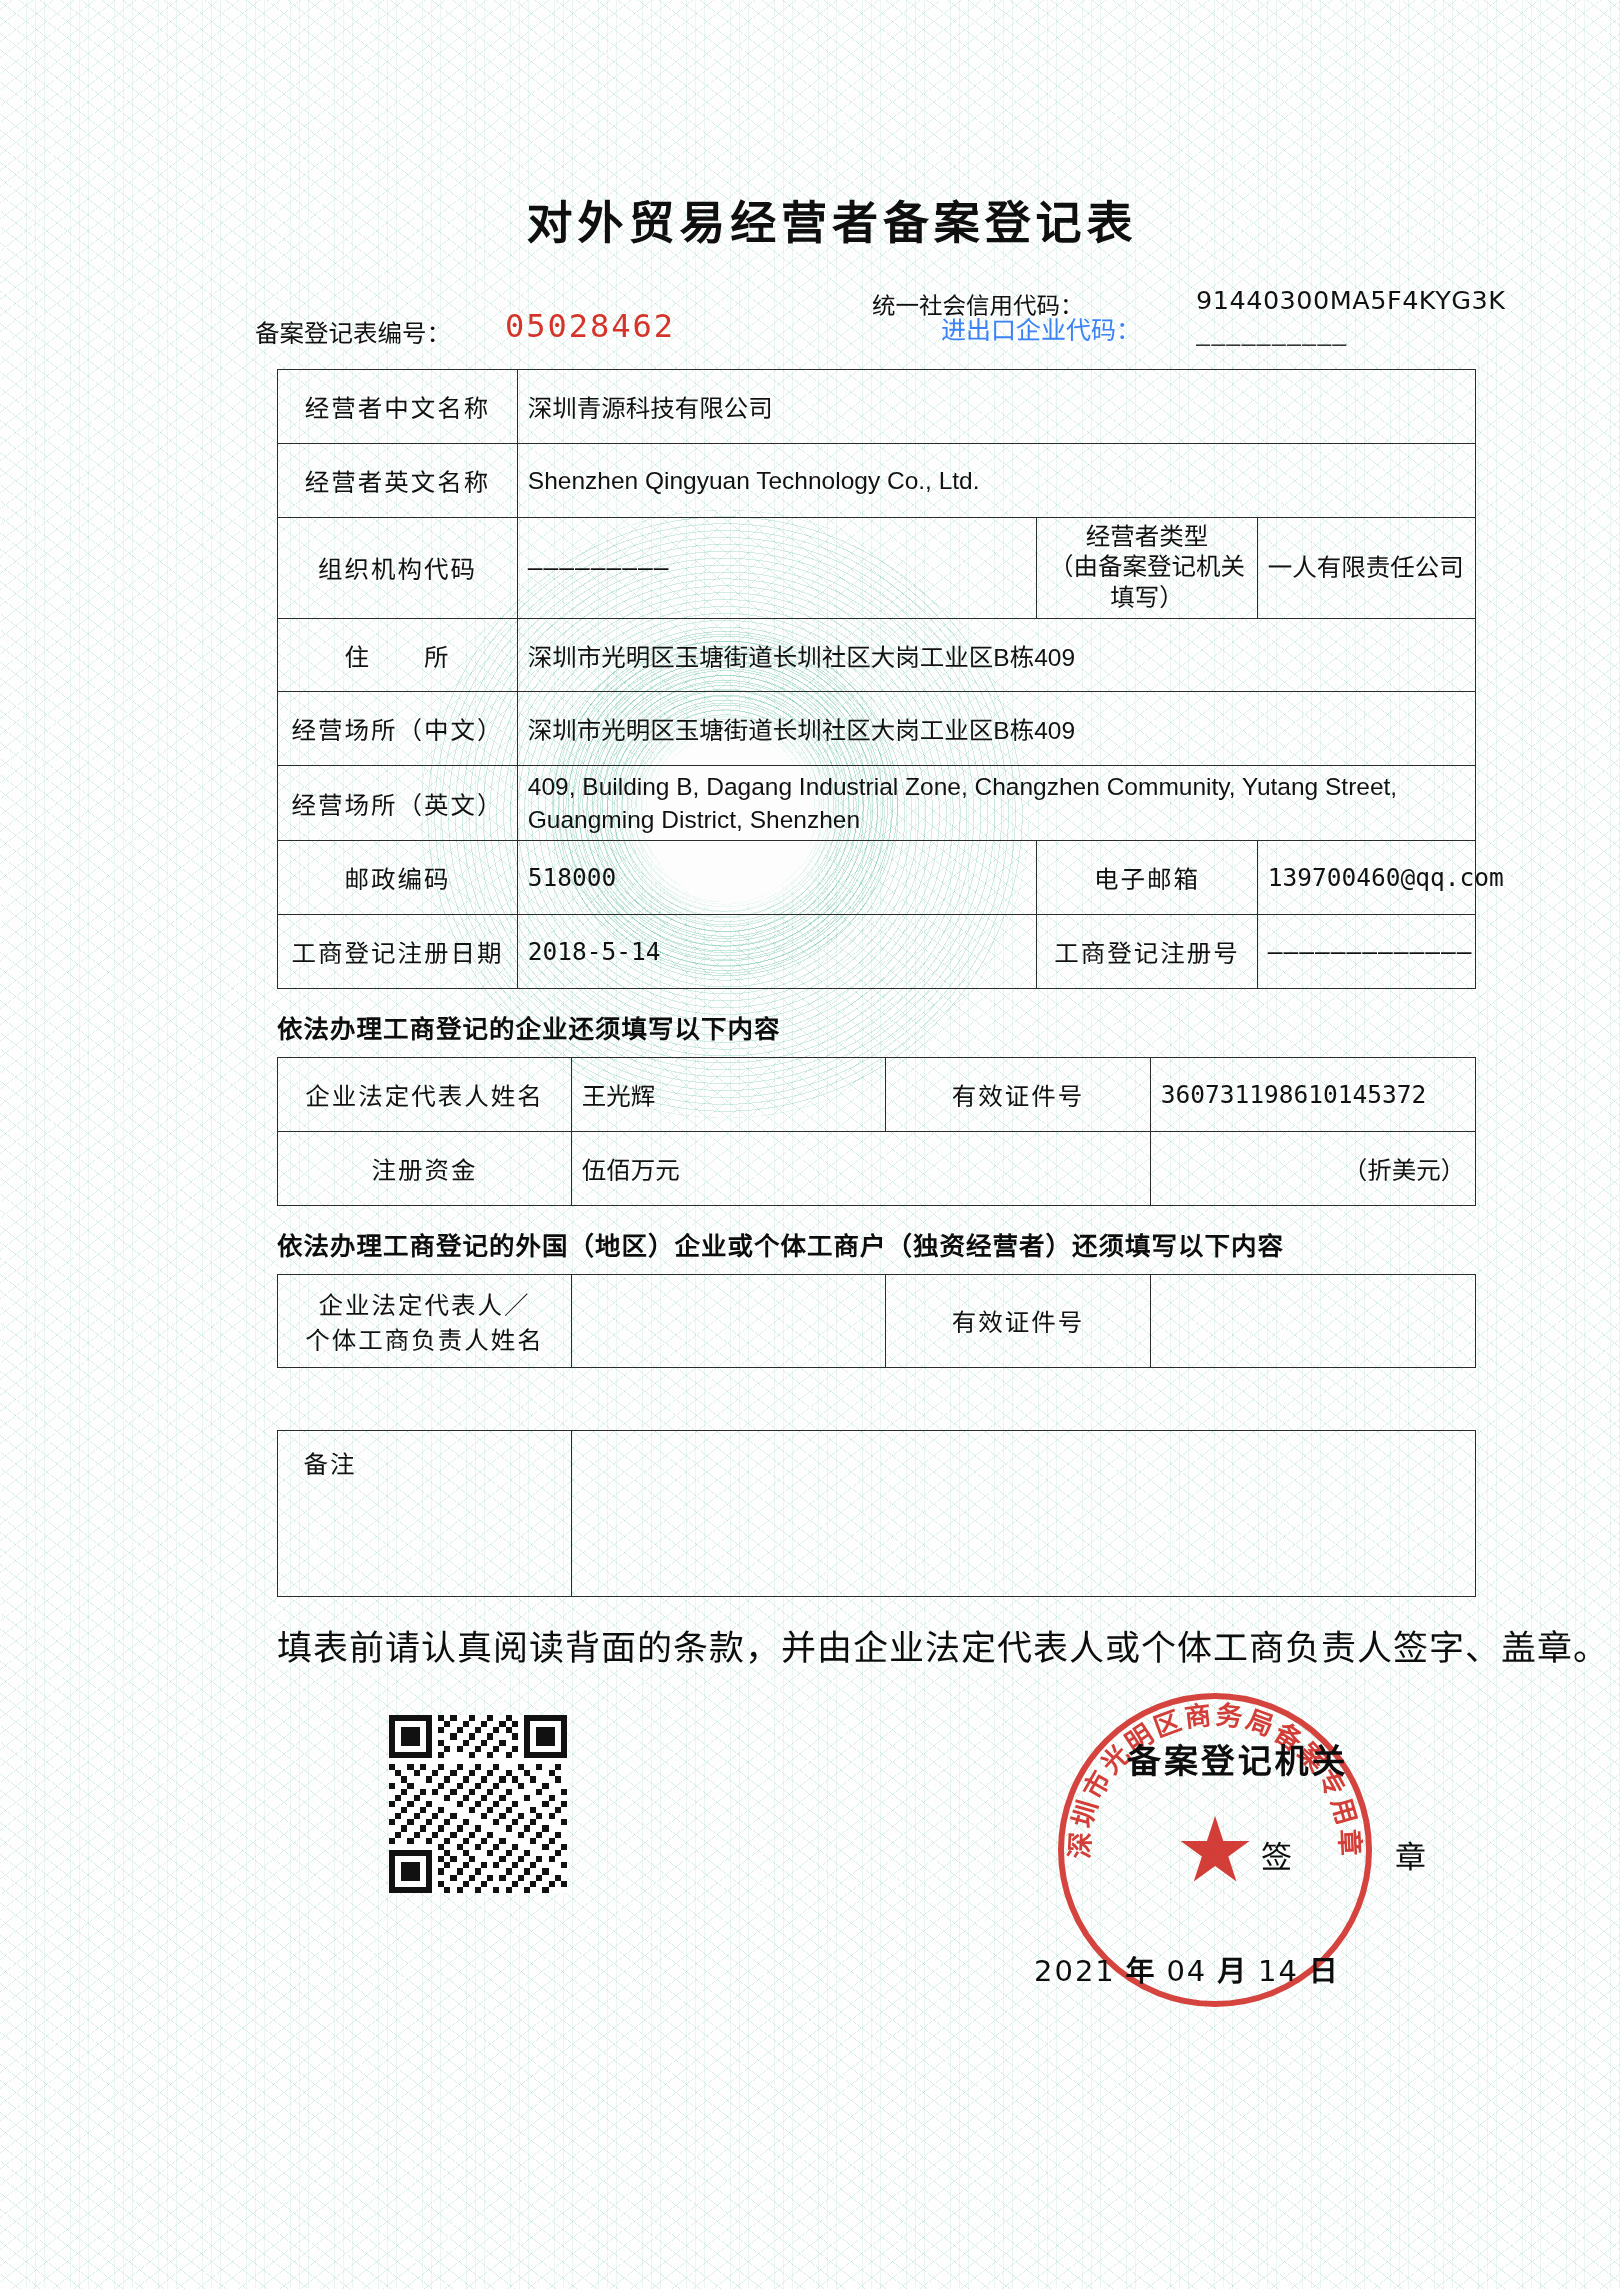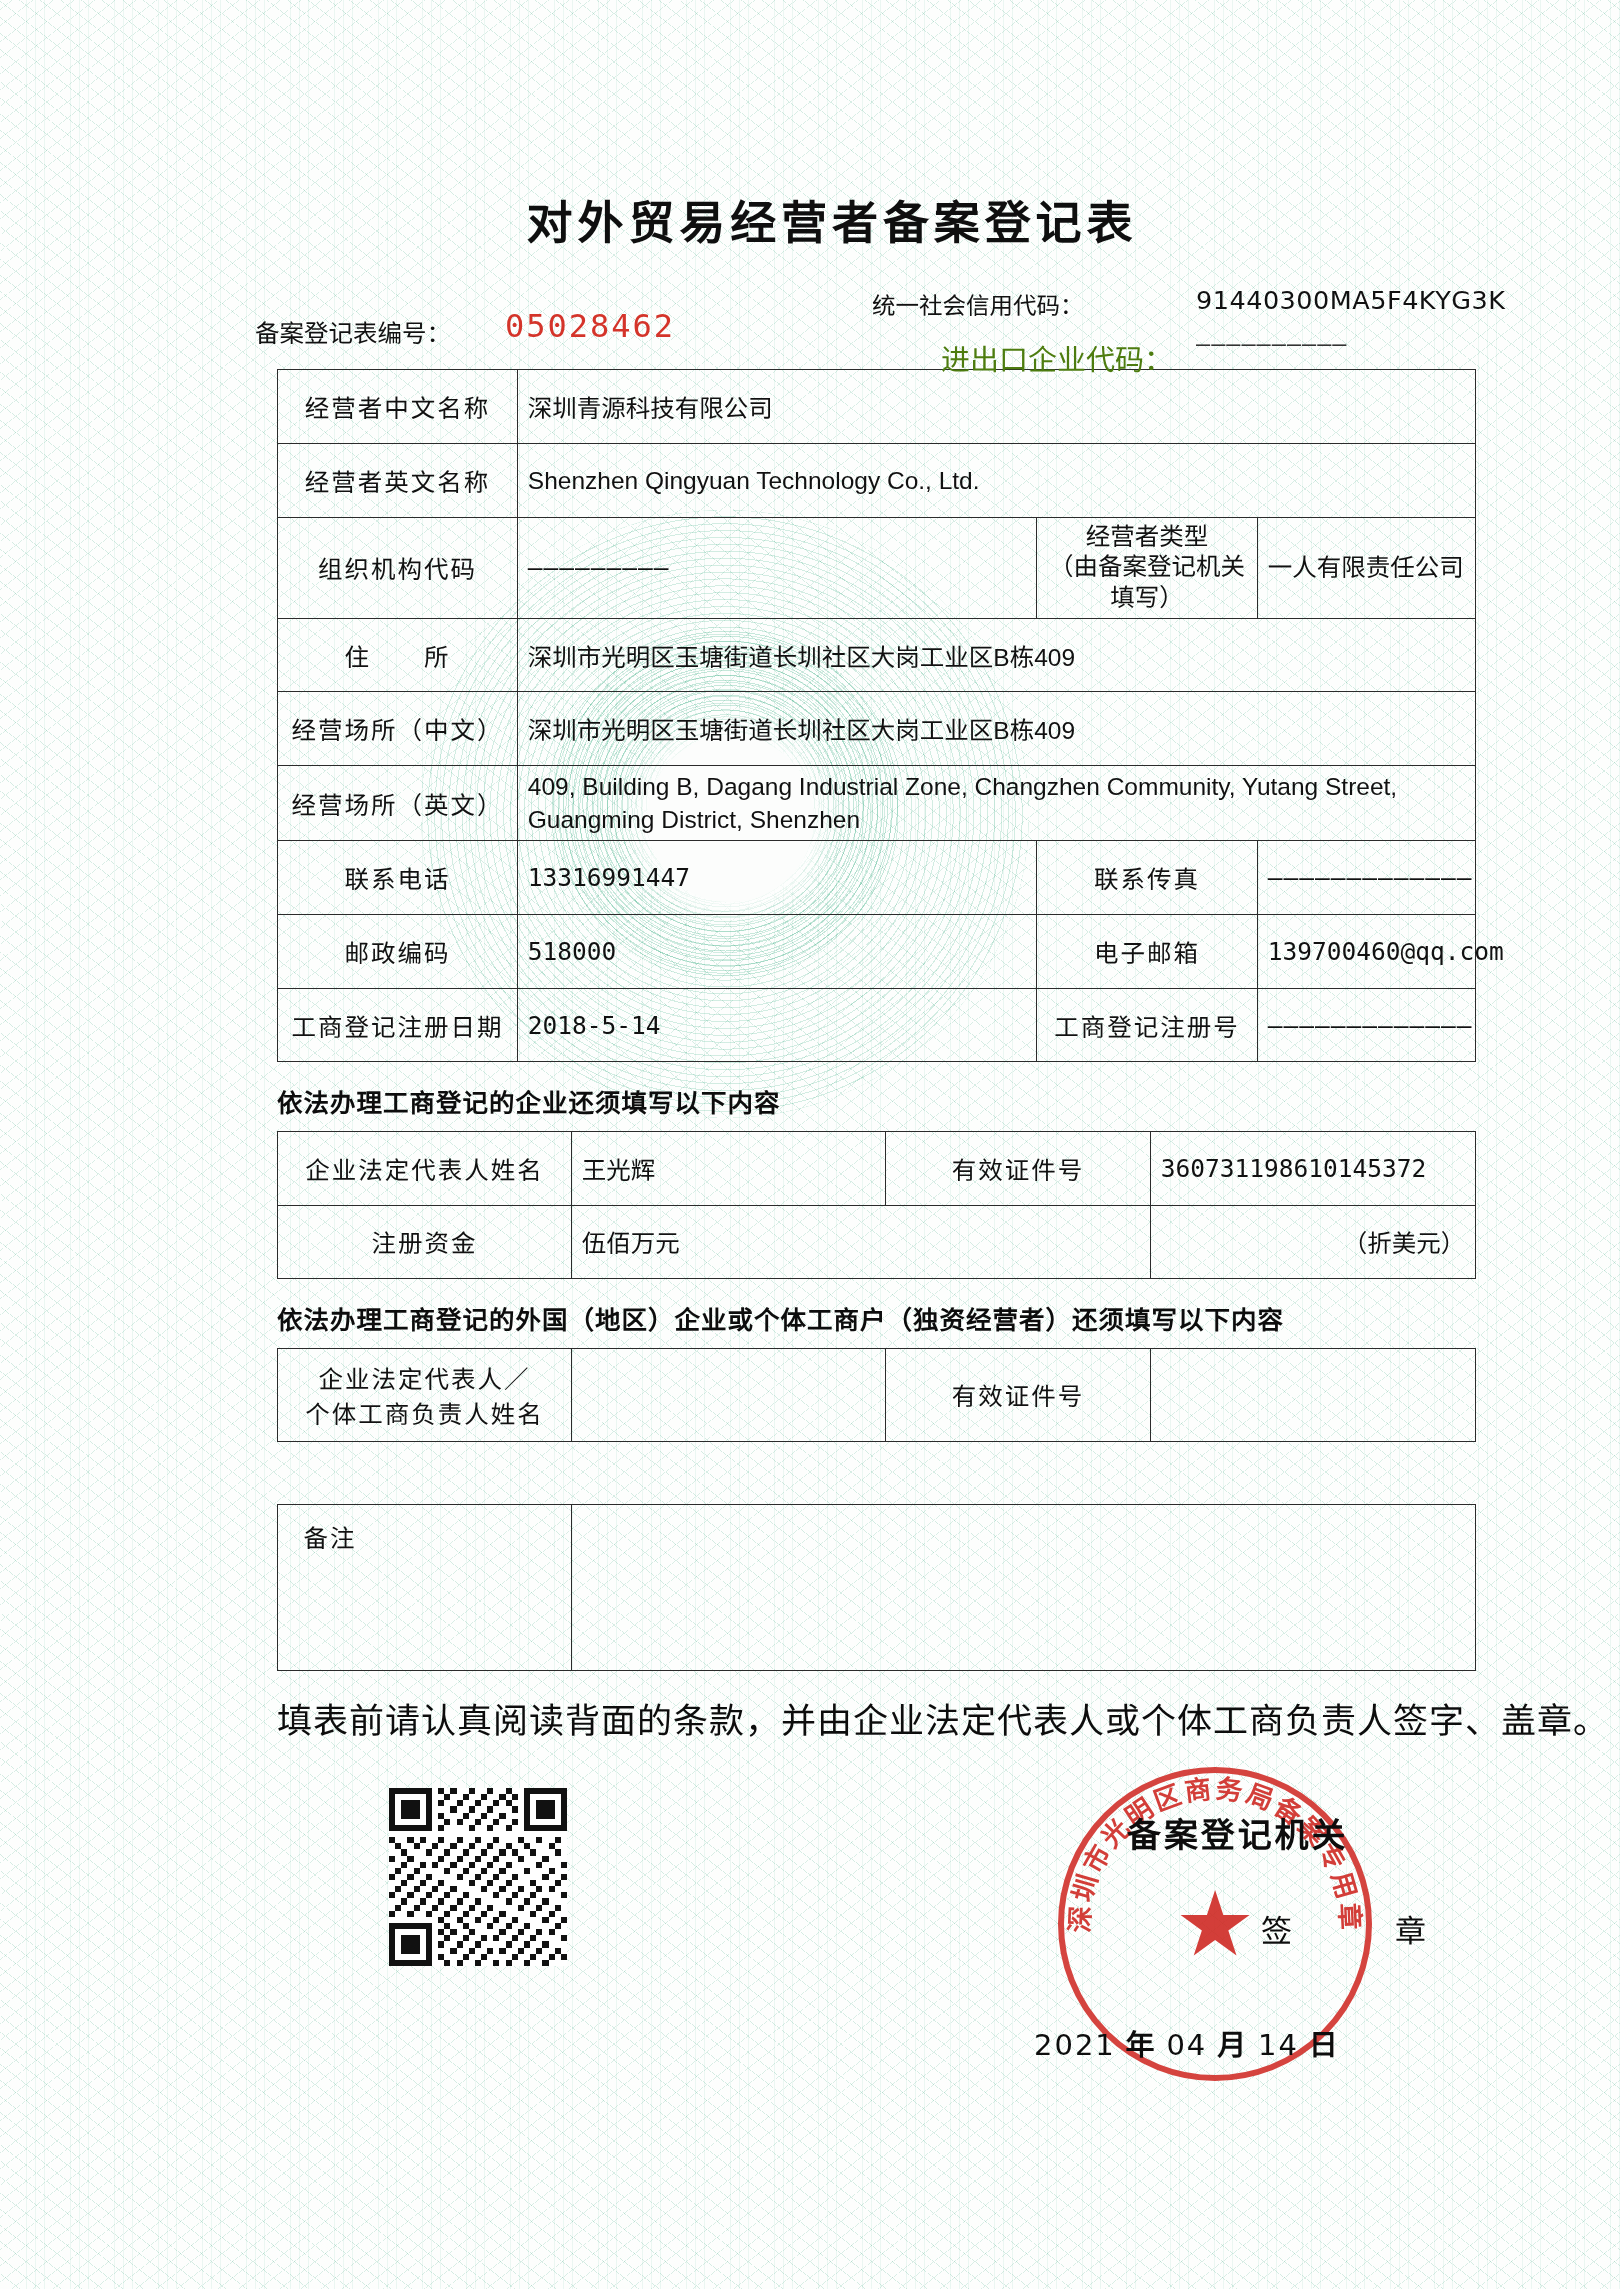--- a/index.html
+++ b/index.html
@@ -118,9 +118,9 @@
   .ie-label {
     position: absolute;
     left: 897px;
-    top: 57px;
-    font-size: 29px;
-    color: #4d7c0f;
+    top: 31px;
+    font-size: 25px;
+    color: #3b82f6;
   }
   .ie-value {
     position: absolute;

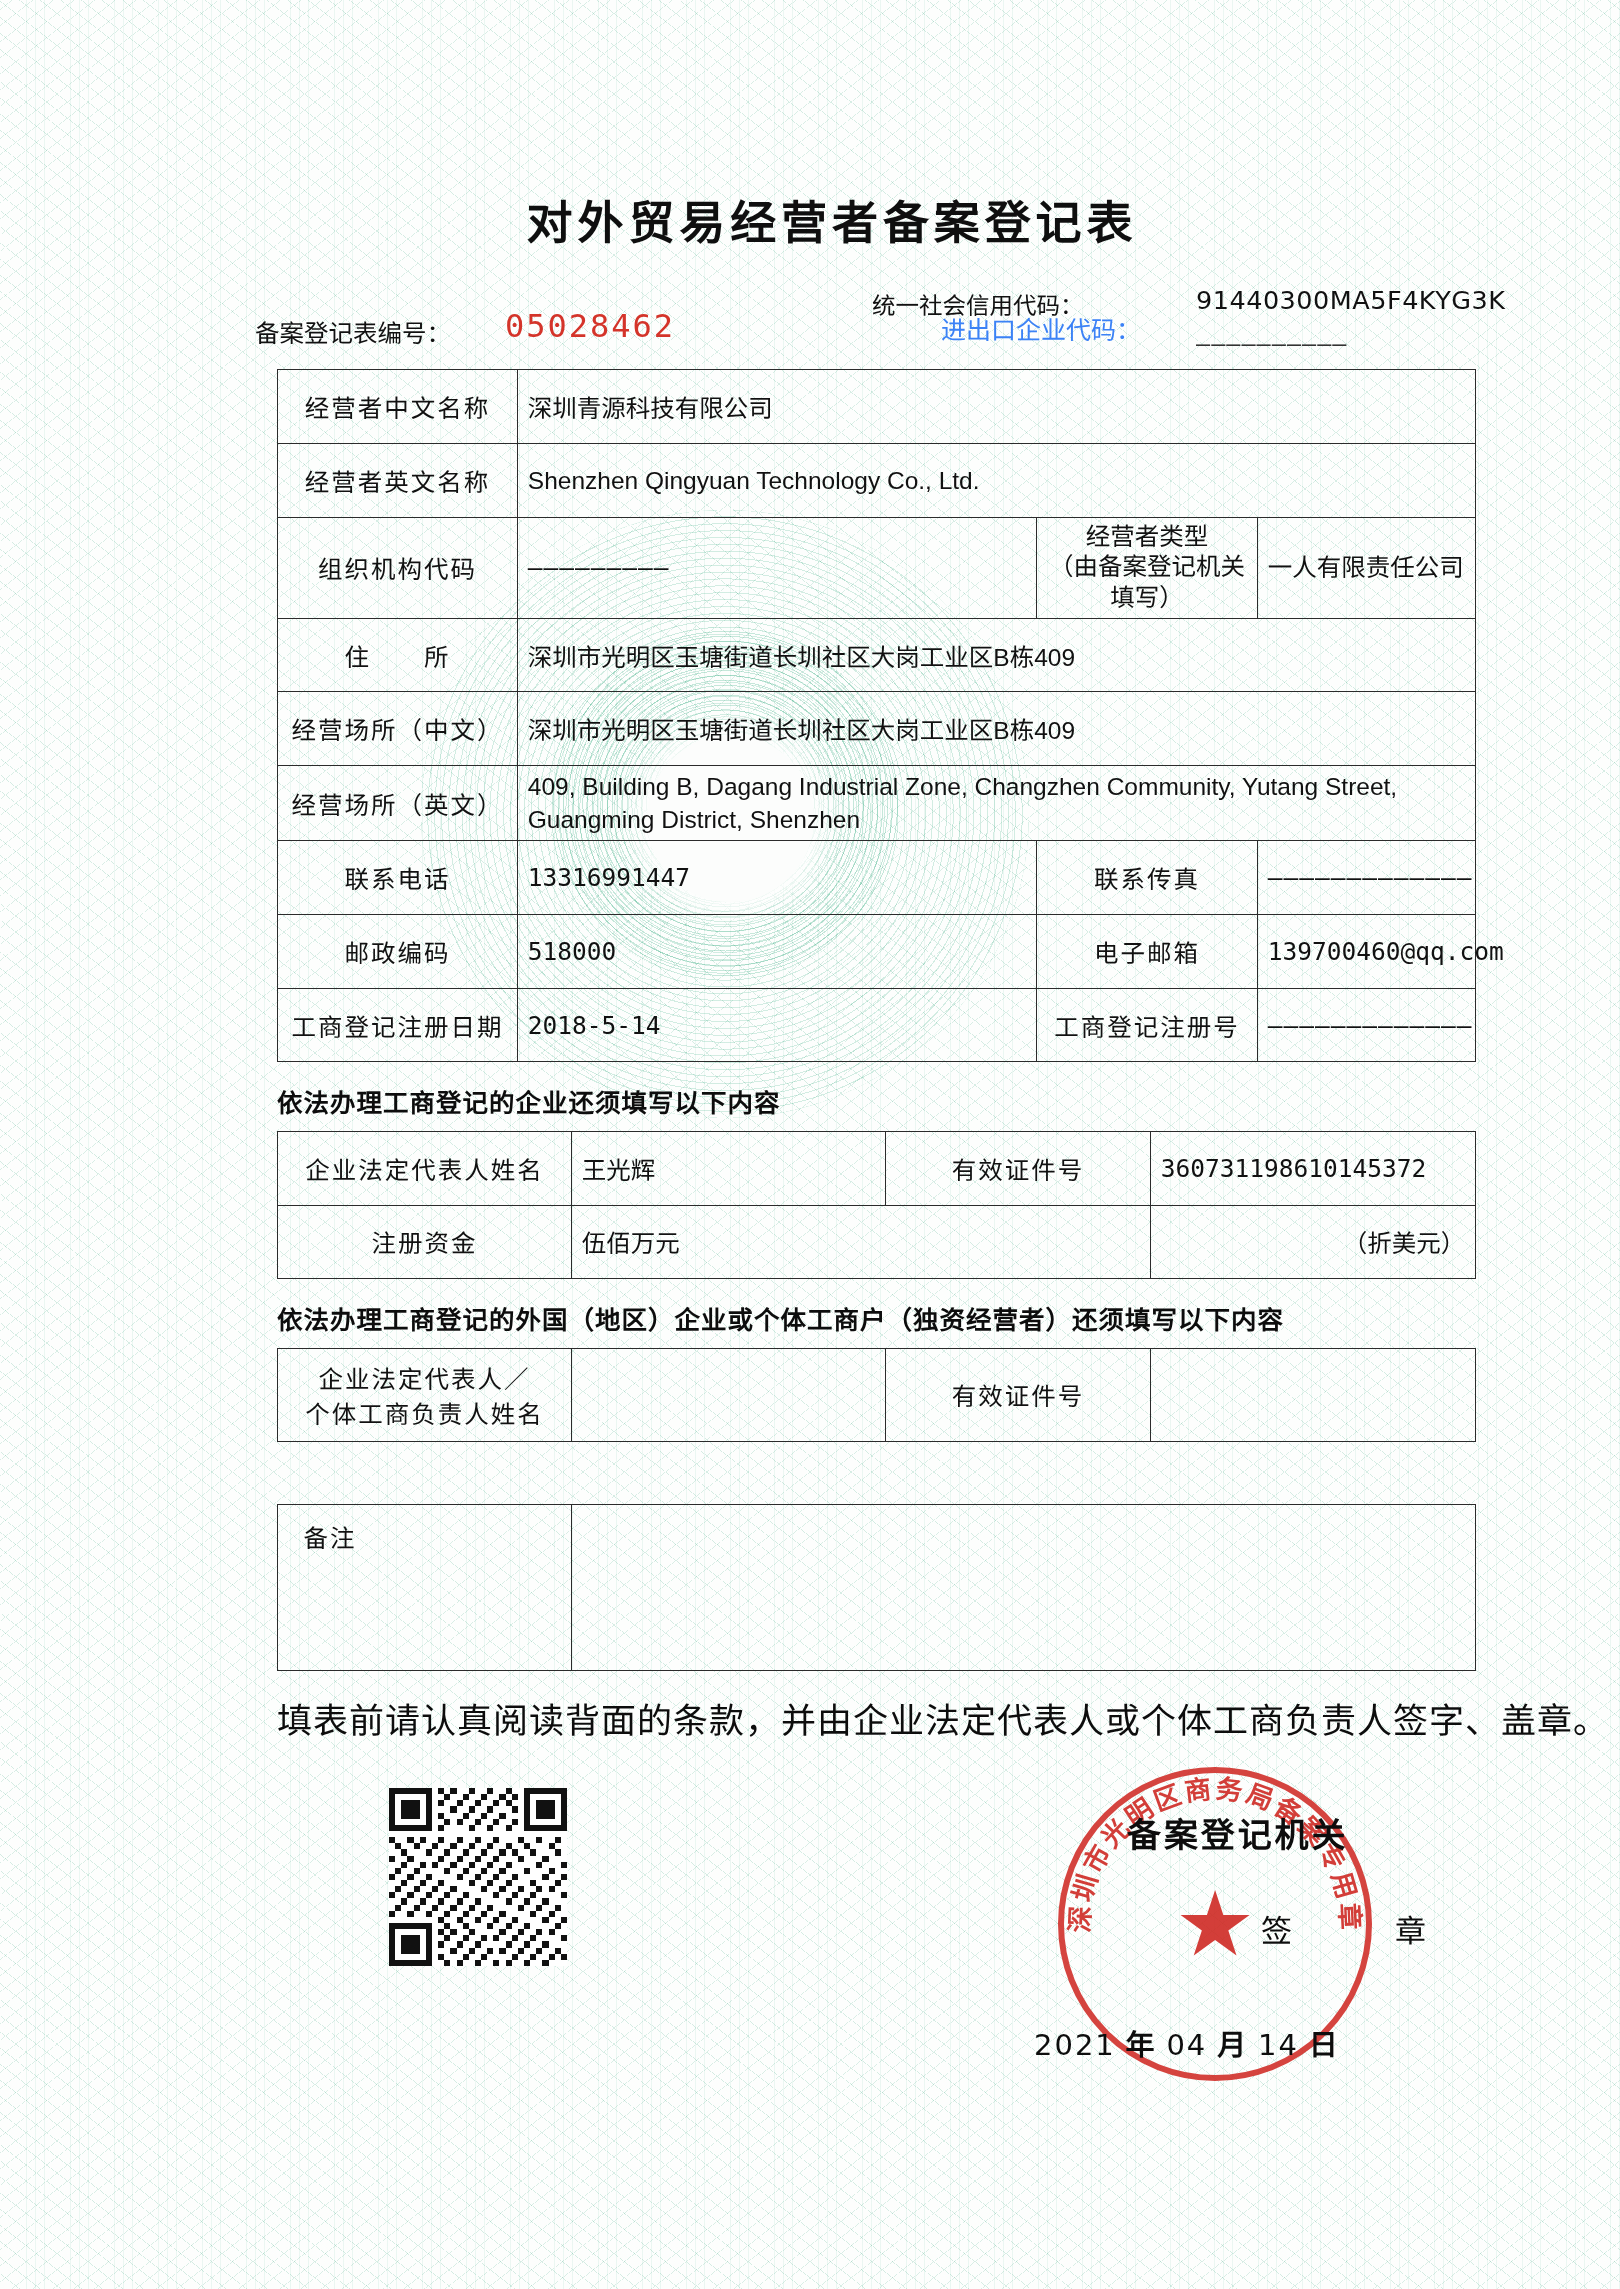--- a/index.html
+++ b/index.html
@@ -333,12 +333,6 @@
         <tr>
           <td class="lbl">经营场所（英文）</td>
           <td class="val val-en" colspan="4" style="line-height:1.35;">409, Building B, Dagang Industrial Zone, Changzhen Community, Yutang Street, Guangming District, Shenzhen</td>
-        </tr>
-        <tr>
-          <td class="lbl">联系电话</td>
-          <td class="val val-mono" colspan="2">13316991447</td>
-          <td class="lbl">联系传真</td>
-          <td class="val val-dash">—————————————</td>
         </tr>
         <tr>
           <td class="lbl">邮政编码</td>

